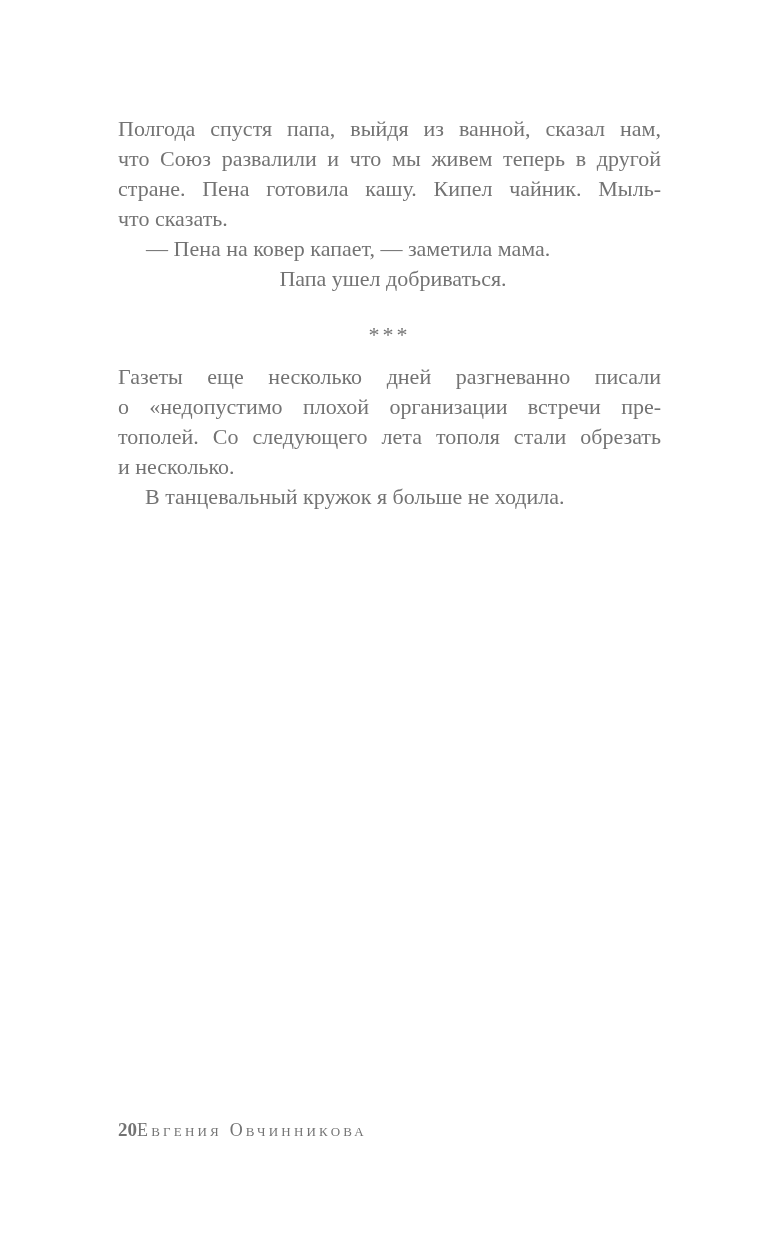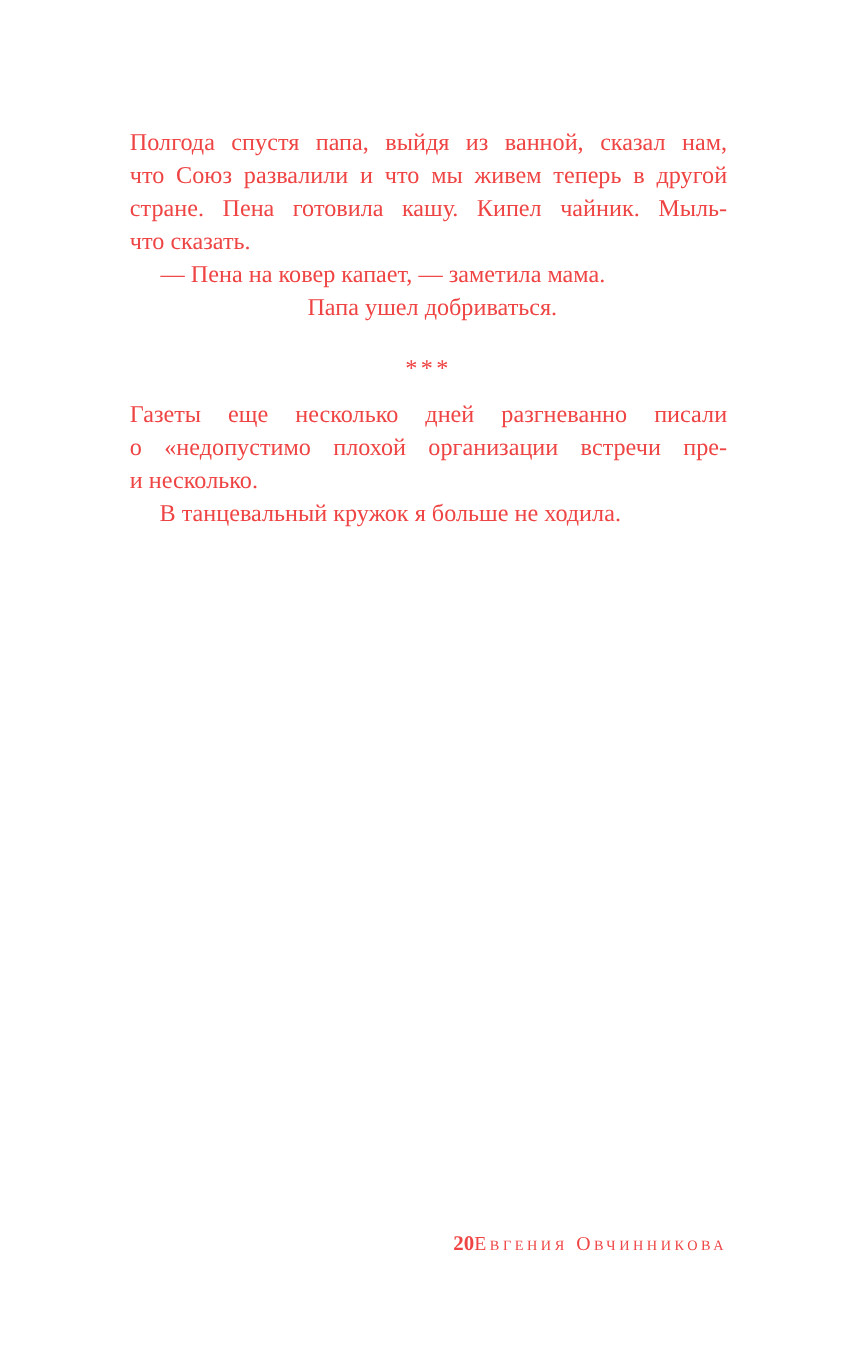--- a/index.html
+++ b/index.html
@@ -13,7 +13,7 @@
     height: 1240px;
     background: #ffffff;
     font-family: "Liberation Serif", "DejaVu Serif", serif;
-    color: #ef4444;
+    color: #737373;
     overflow: hidden;
   }
   .content {

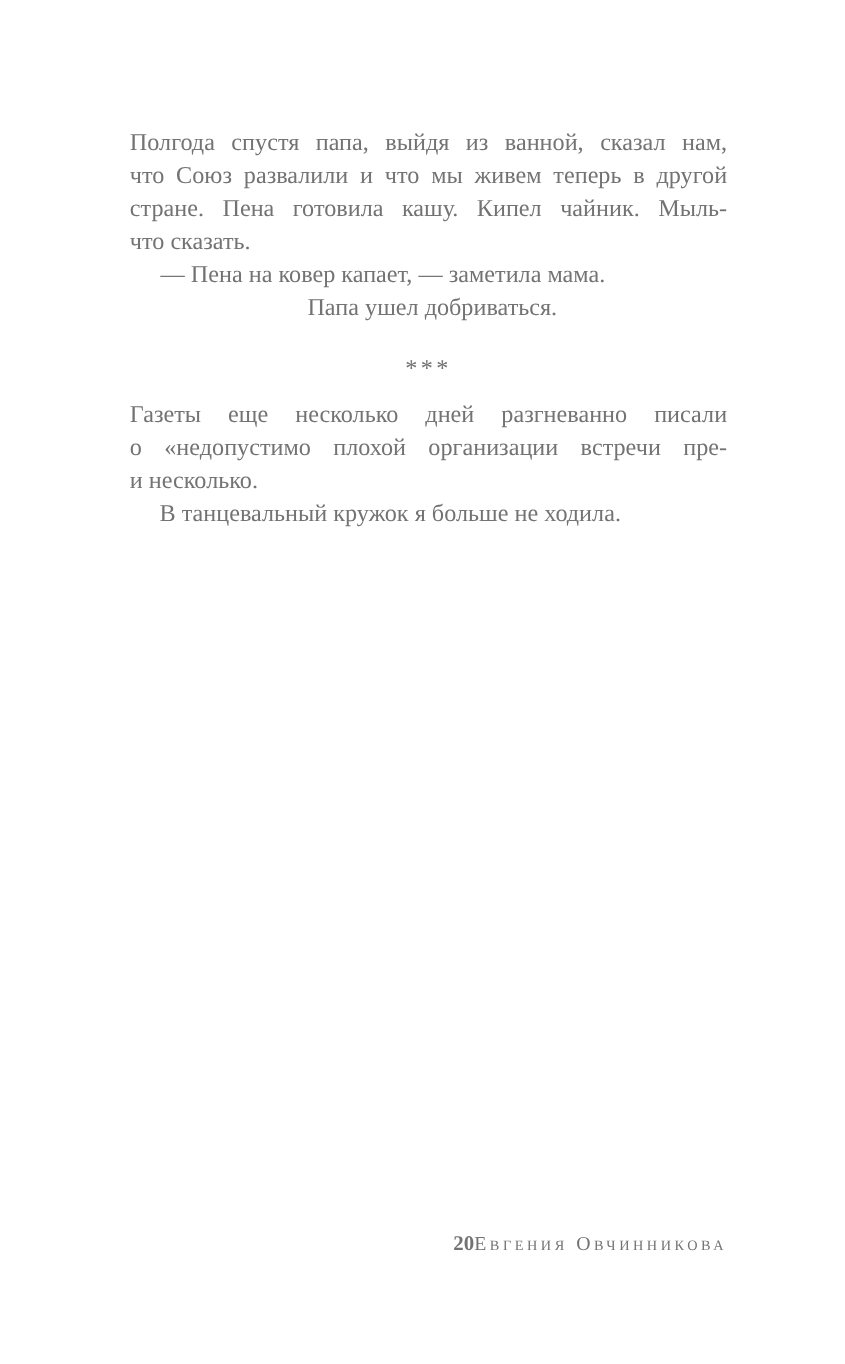--- a/index.html
+++ b/index.html
@@ -77,6 +77,7 @@
     <div>
         <div class="line justify">Газеты еще несколько дней разгневанно писали</div>
         <div class="line justify">о «недопустимо плохой организации встречи пре-</div>
+        <div class="line justify">тополей. Со следующего лета тополя стали обрезать</div>
         <div class="line">и несколько.</div>
         <div class="line" style="padding-left: 27px;">В танцевальный кружок я больше не ходила.</div>
       </div>

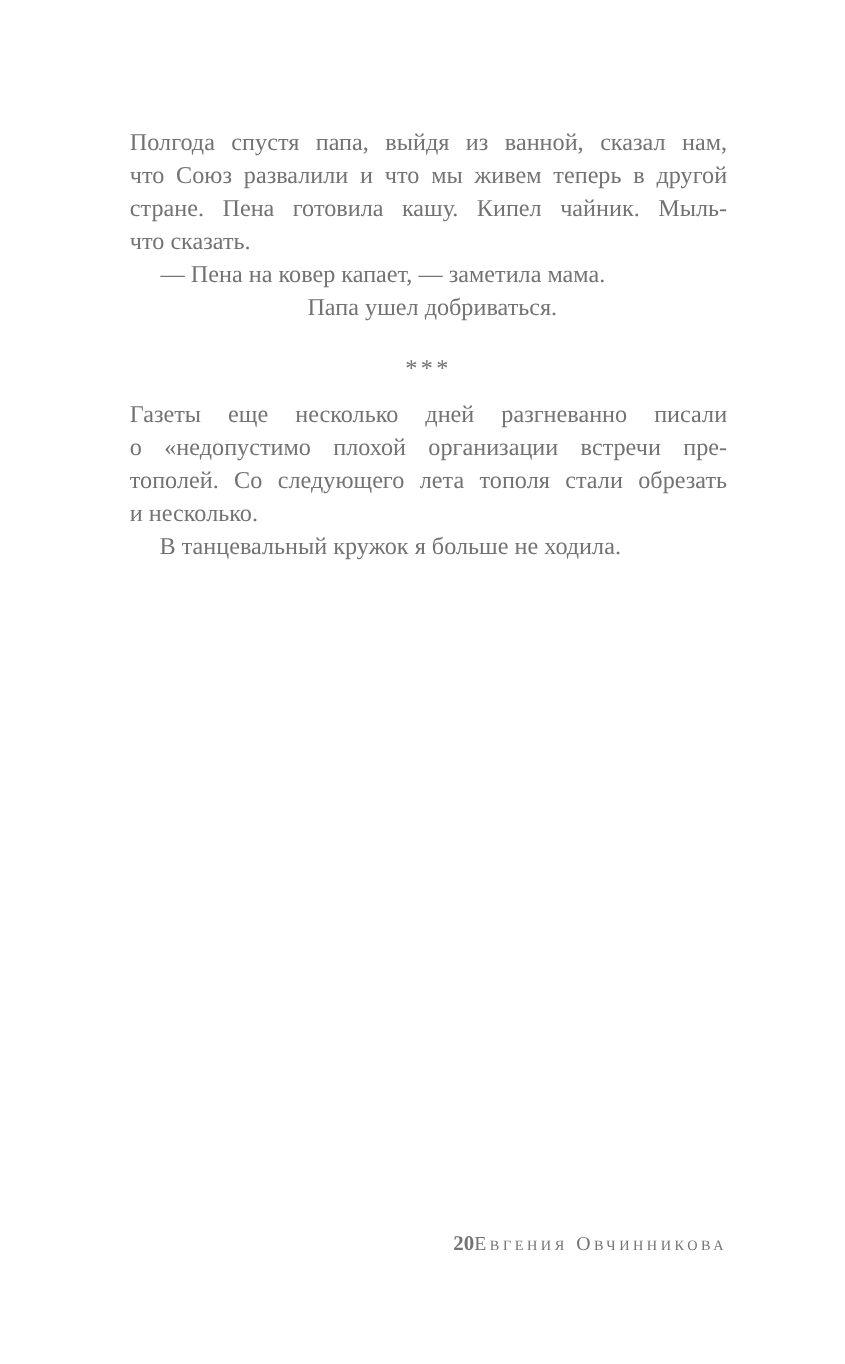--- a/index.html
+++ b/index.html
@@ -44,7 +44,7 @@
     width: 543px;
     top: 1118px;
     display: flex;
-    justify-content: flex-end;
+    justify-content: flex-start;
     align-items: baseline;
   }
   .page-number {

